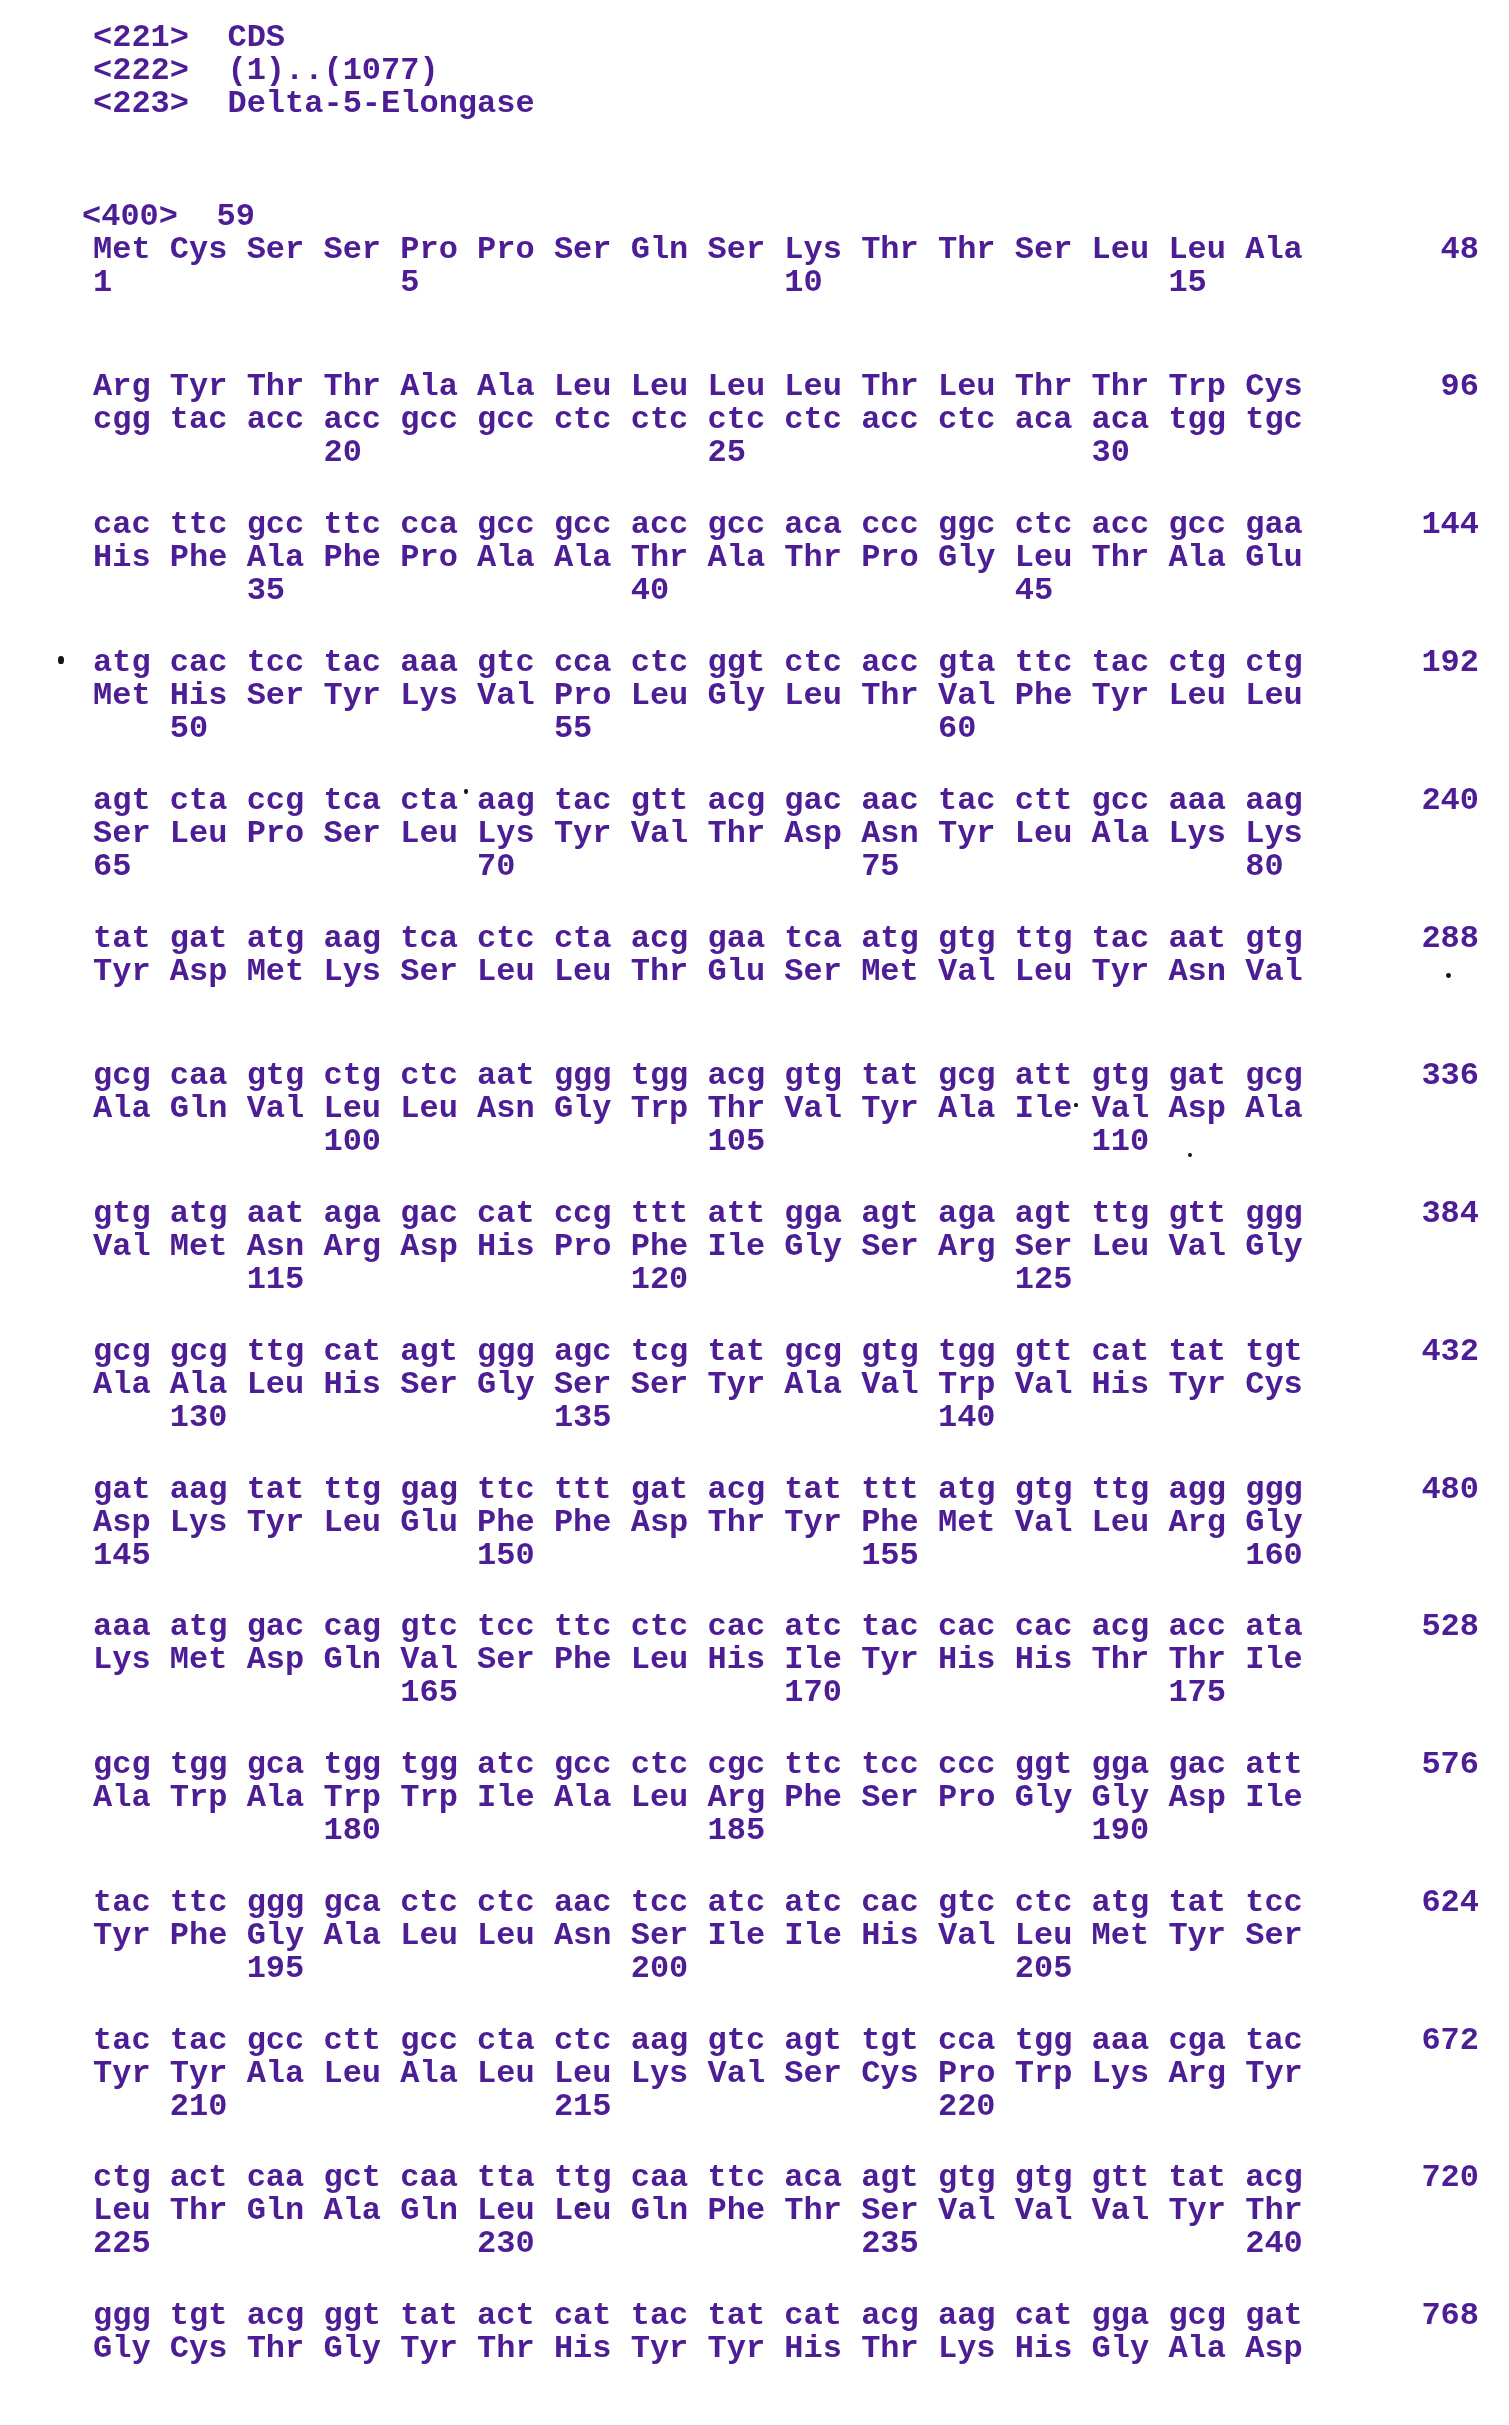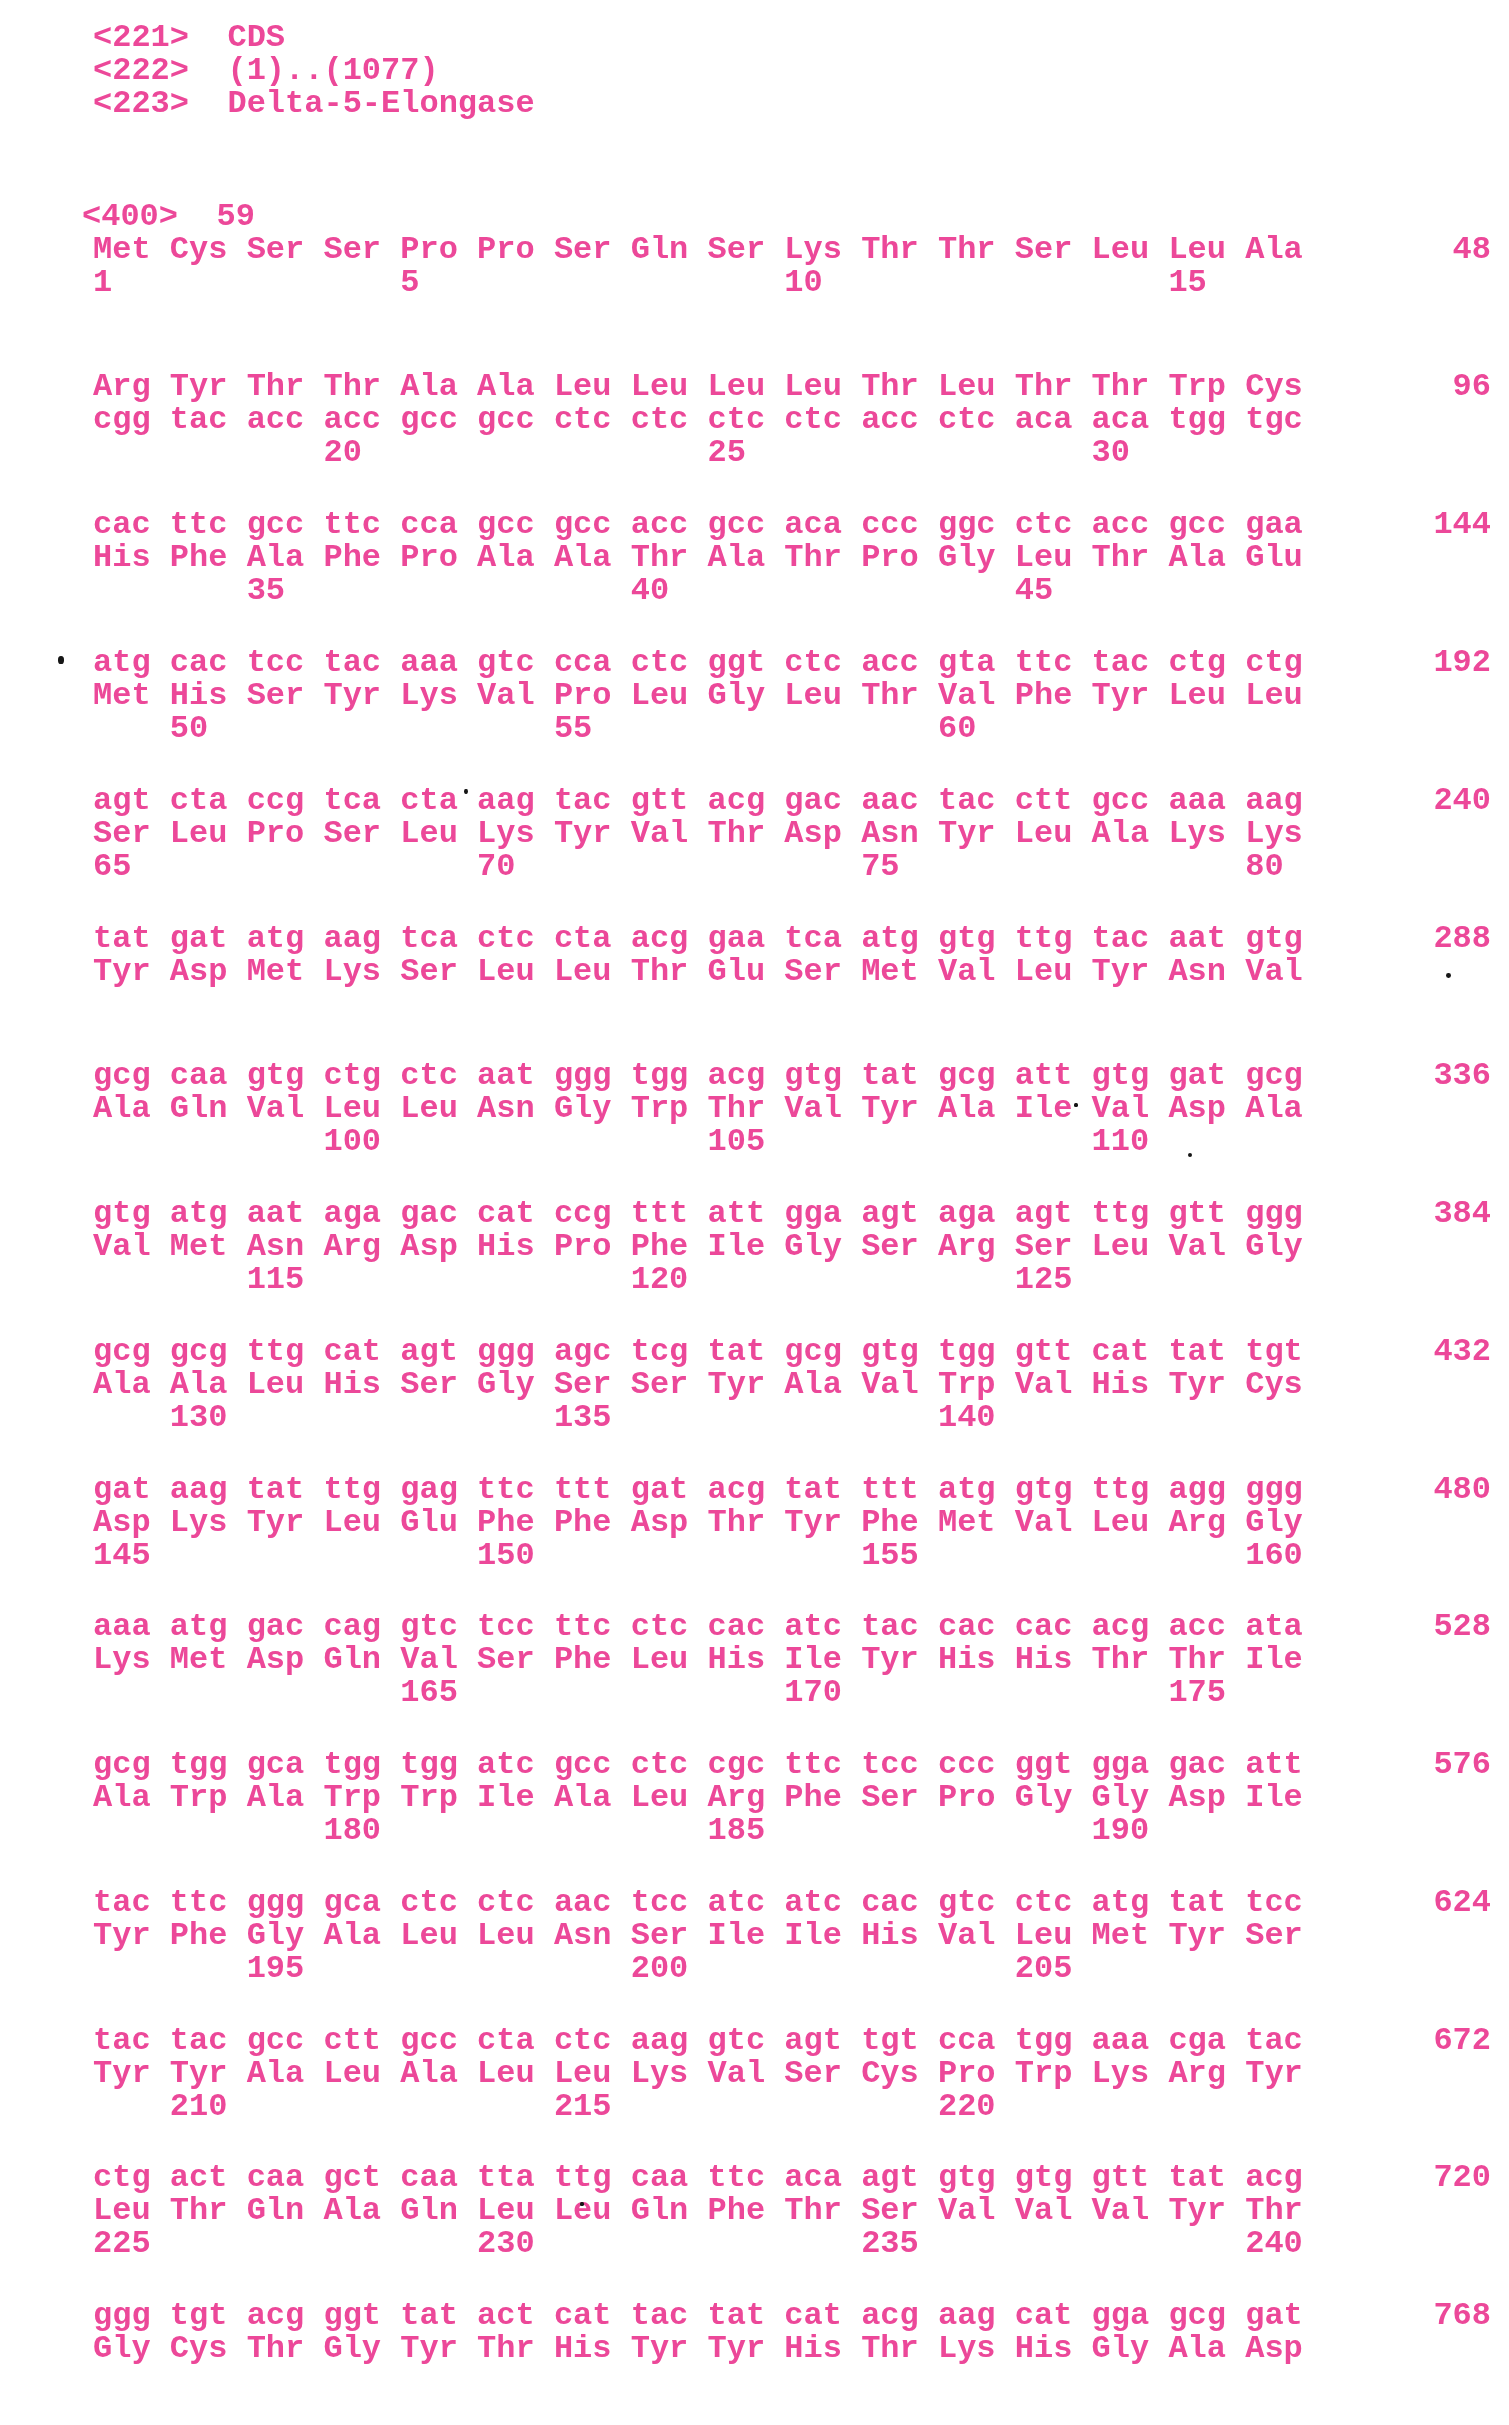--- a/index.html
+++ b/index.html
@@ -15,7 +15,7 @@
     overflow: hidden;
     font-family: "Liberation Mono", "DejaVu Sans Mono", monospace;
     font-weight: 700;
-    color: #ec4899;
+    color: #4c1d95;
   }
   .mono-line {
     white-space: pre;

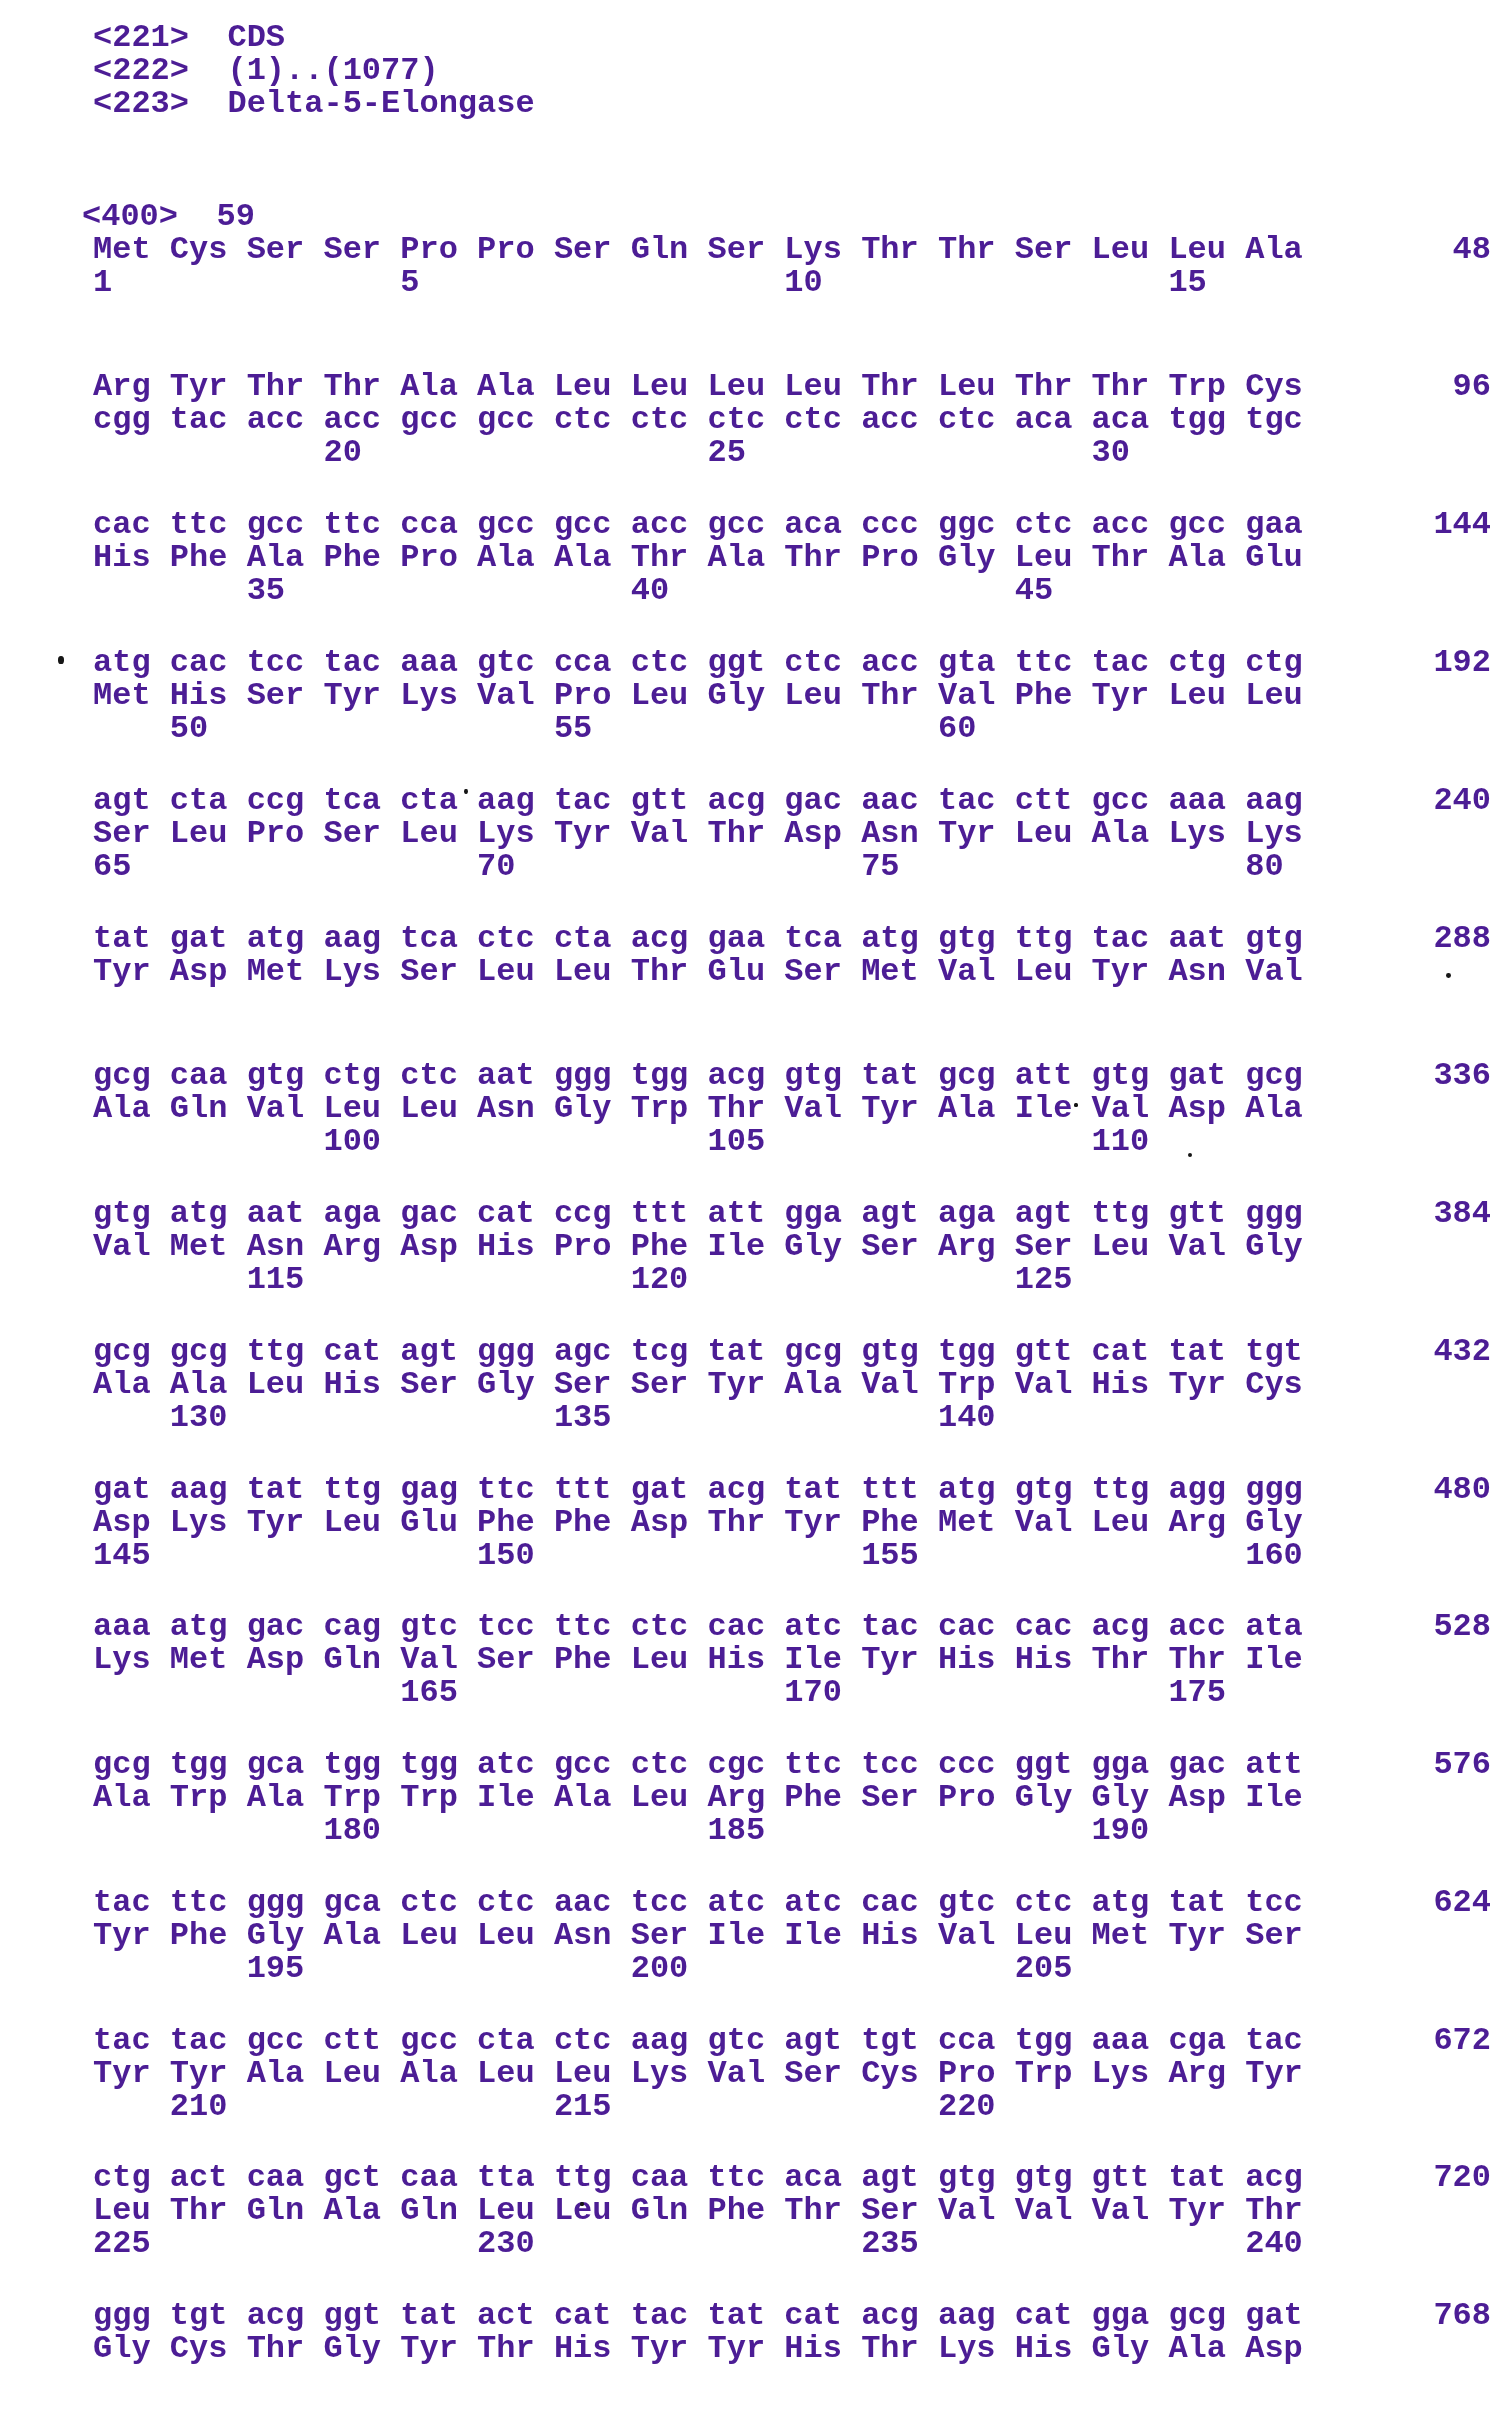--- a/index.html
+++ b/index.html
@@ -50,7 +50,6 @@
     white-space: pre;
     font-size: 32px;
     line-height: 33px;
-    margin-left: 12px;
   }
   .artifact {
     position: absolute;

